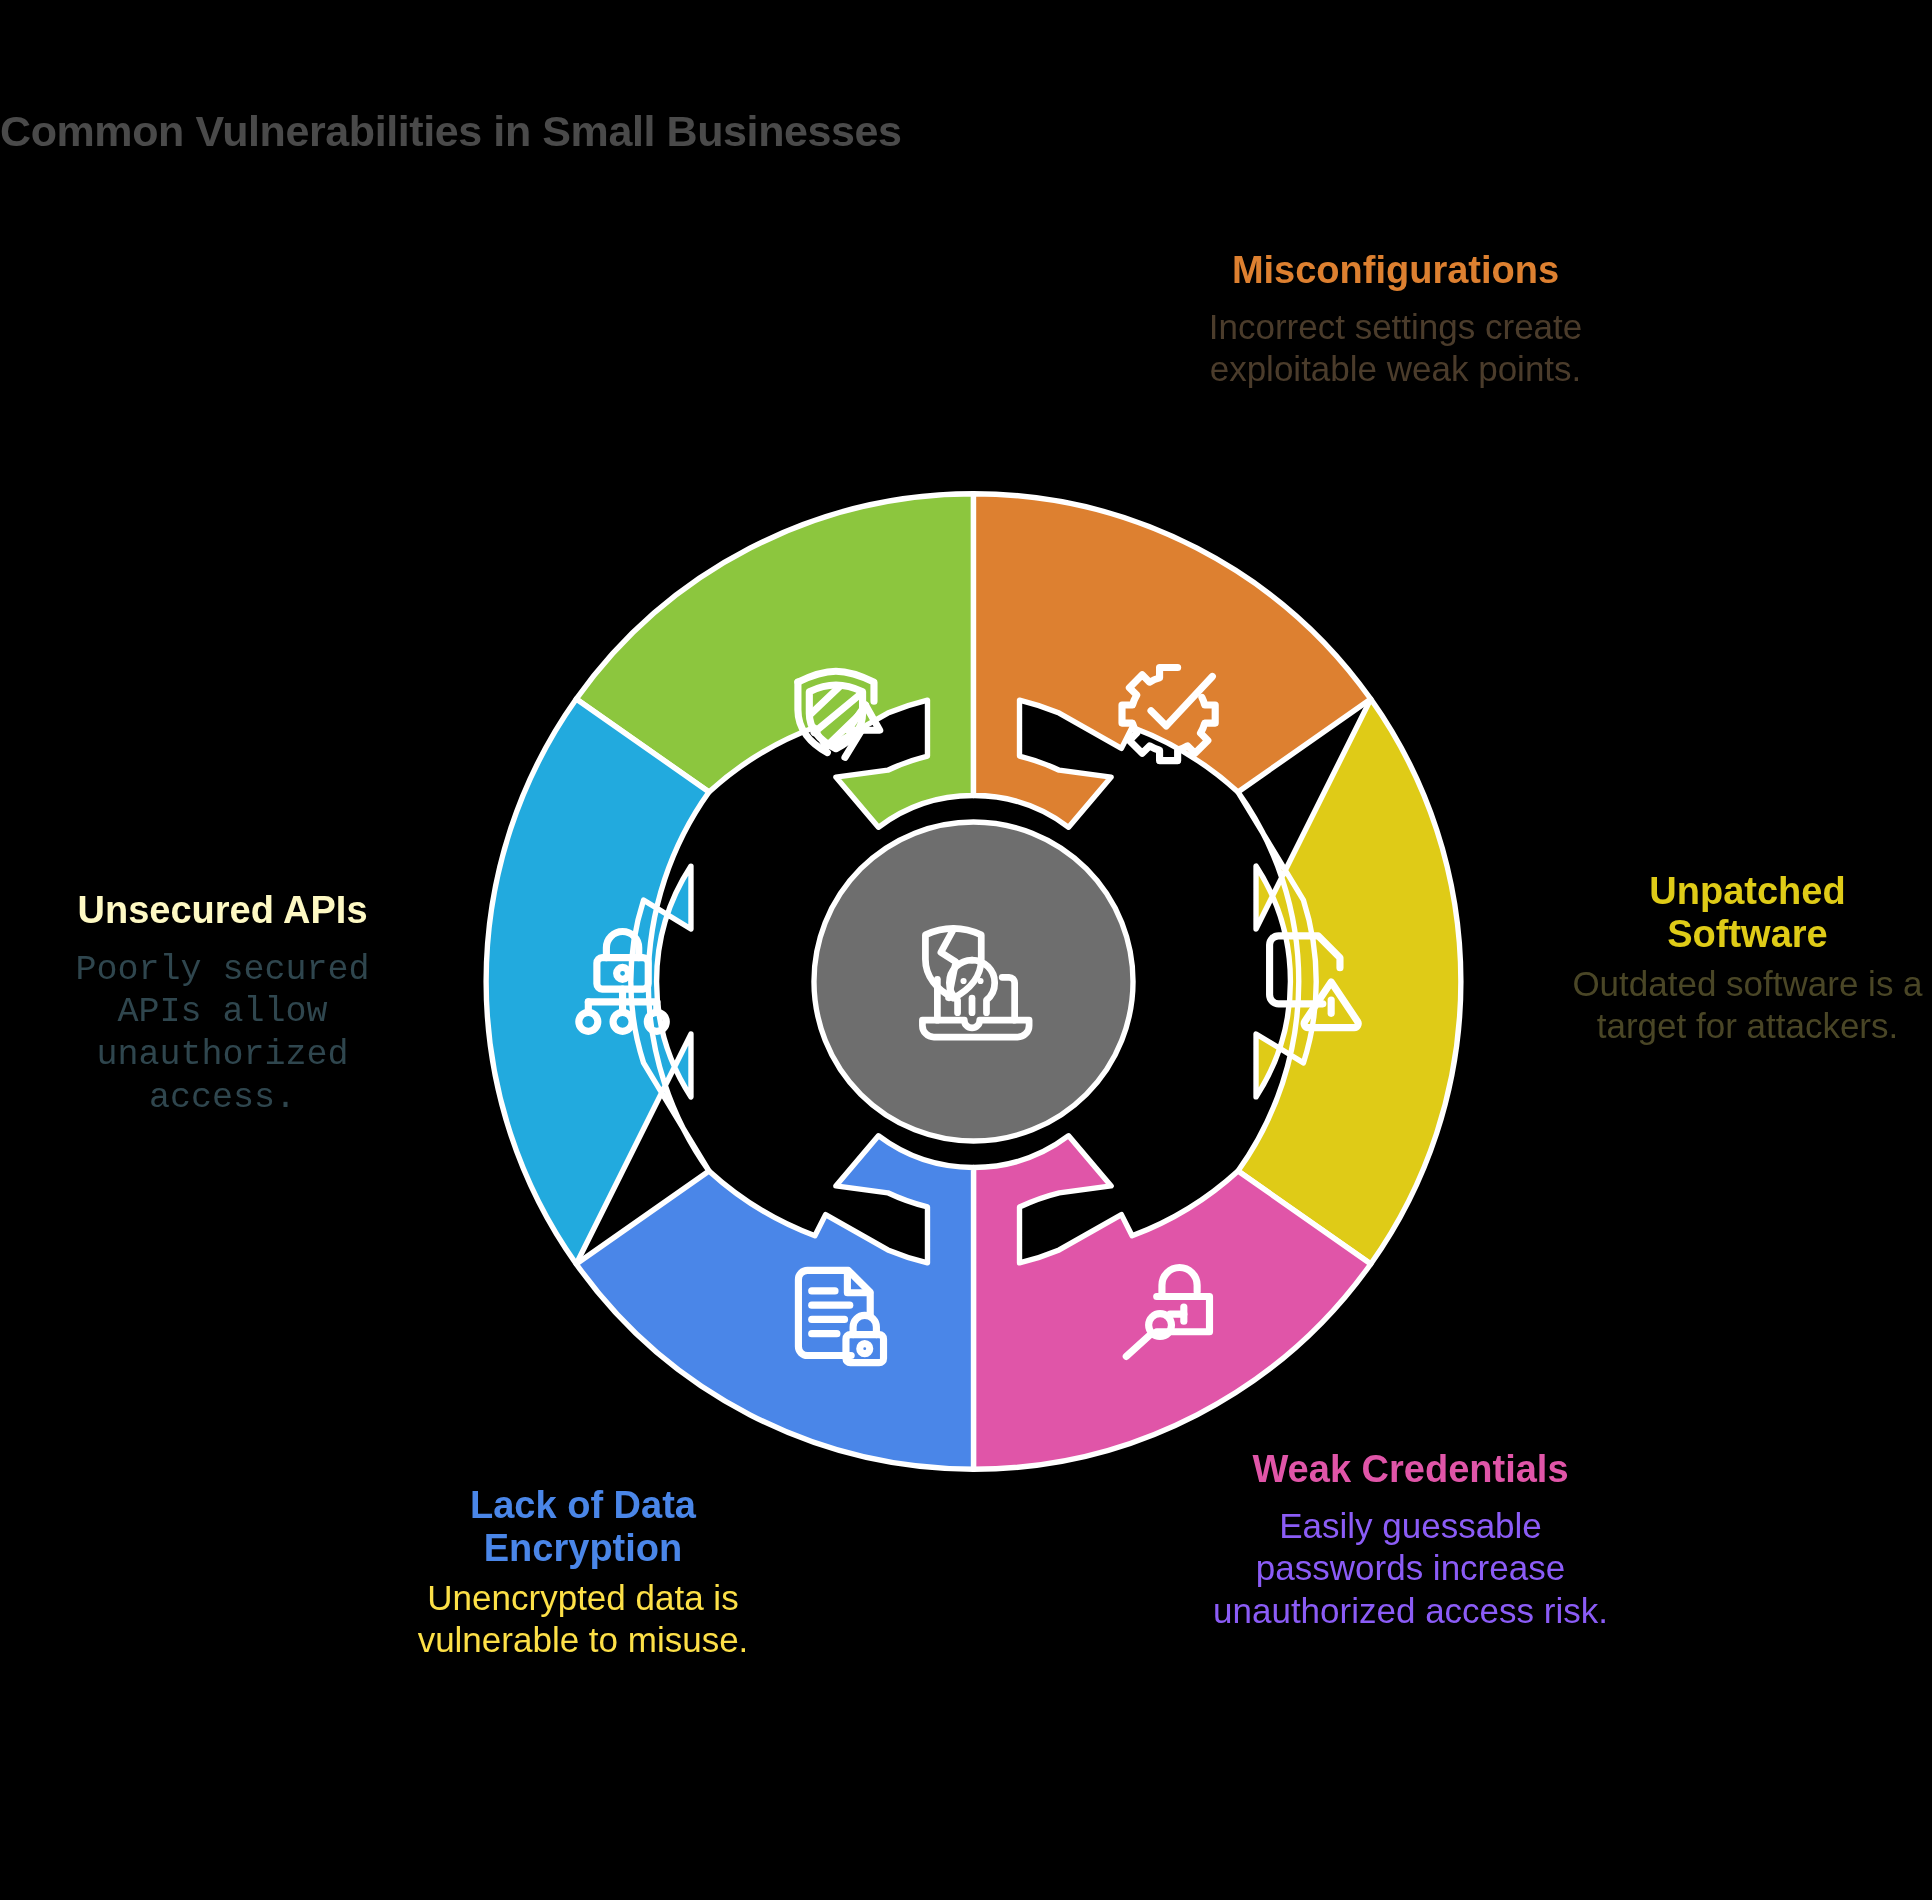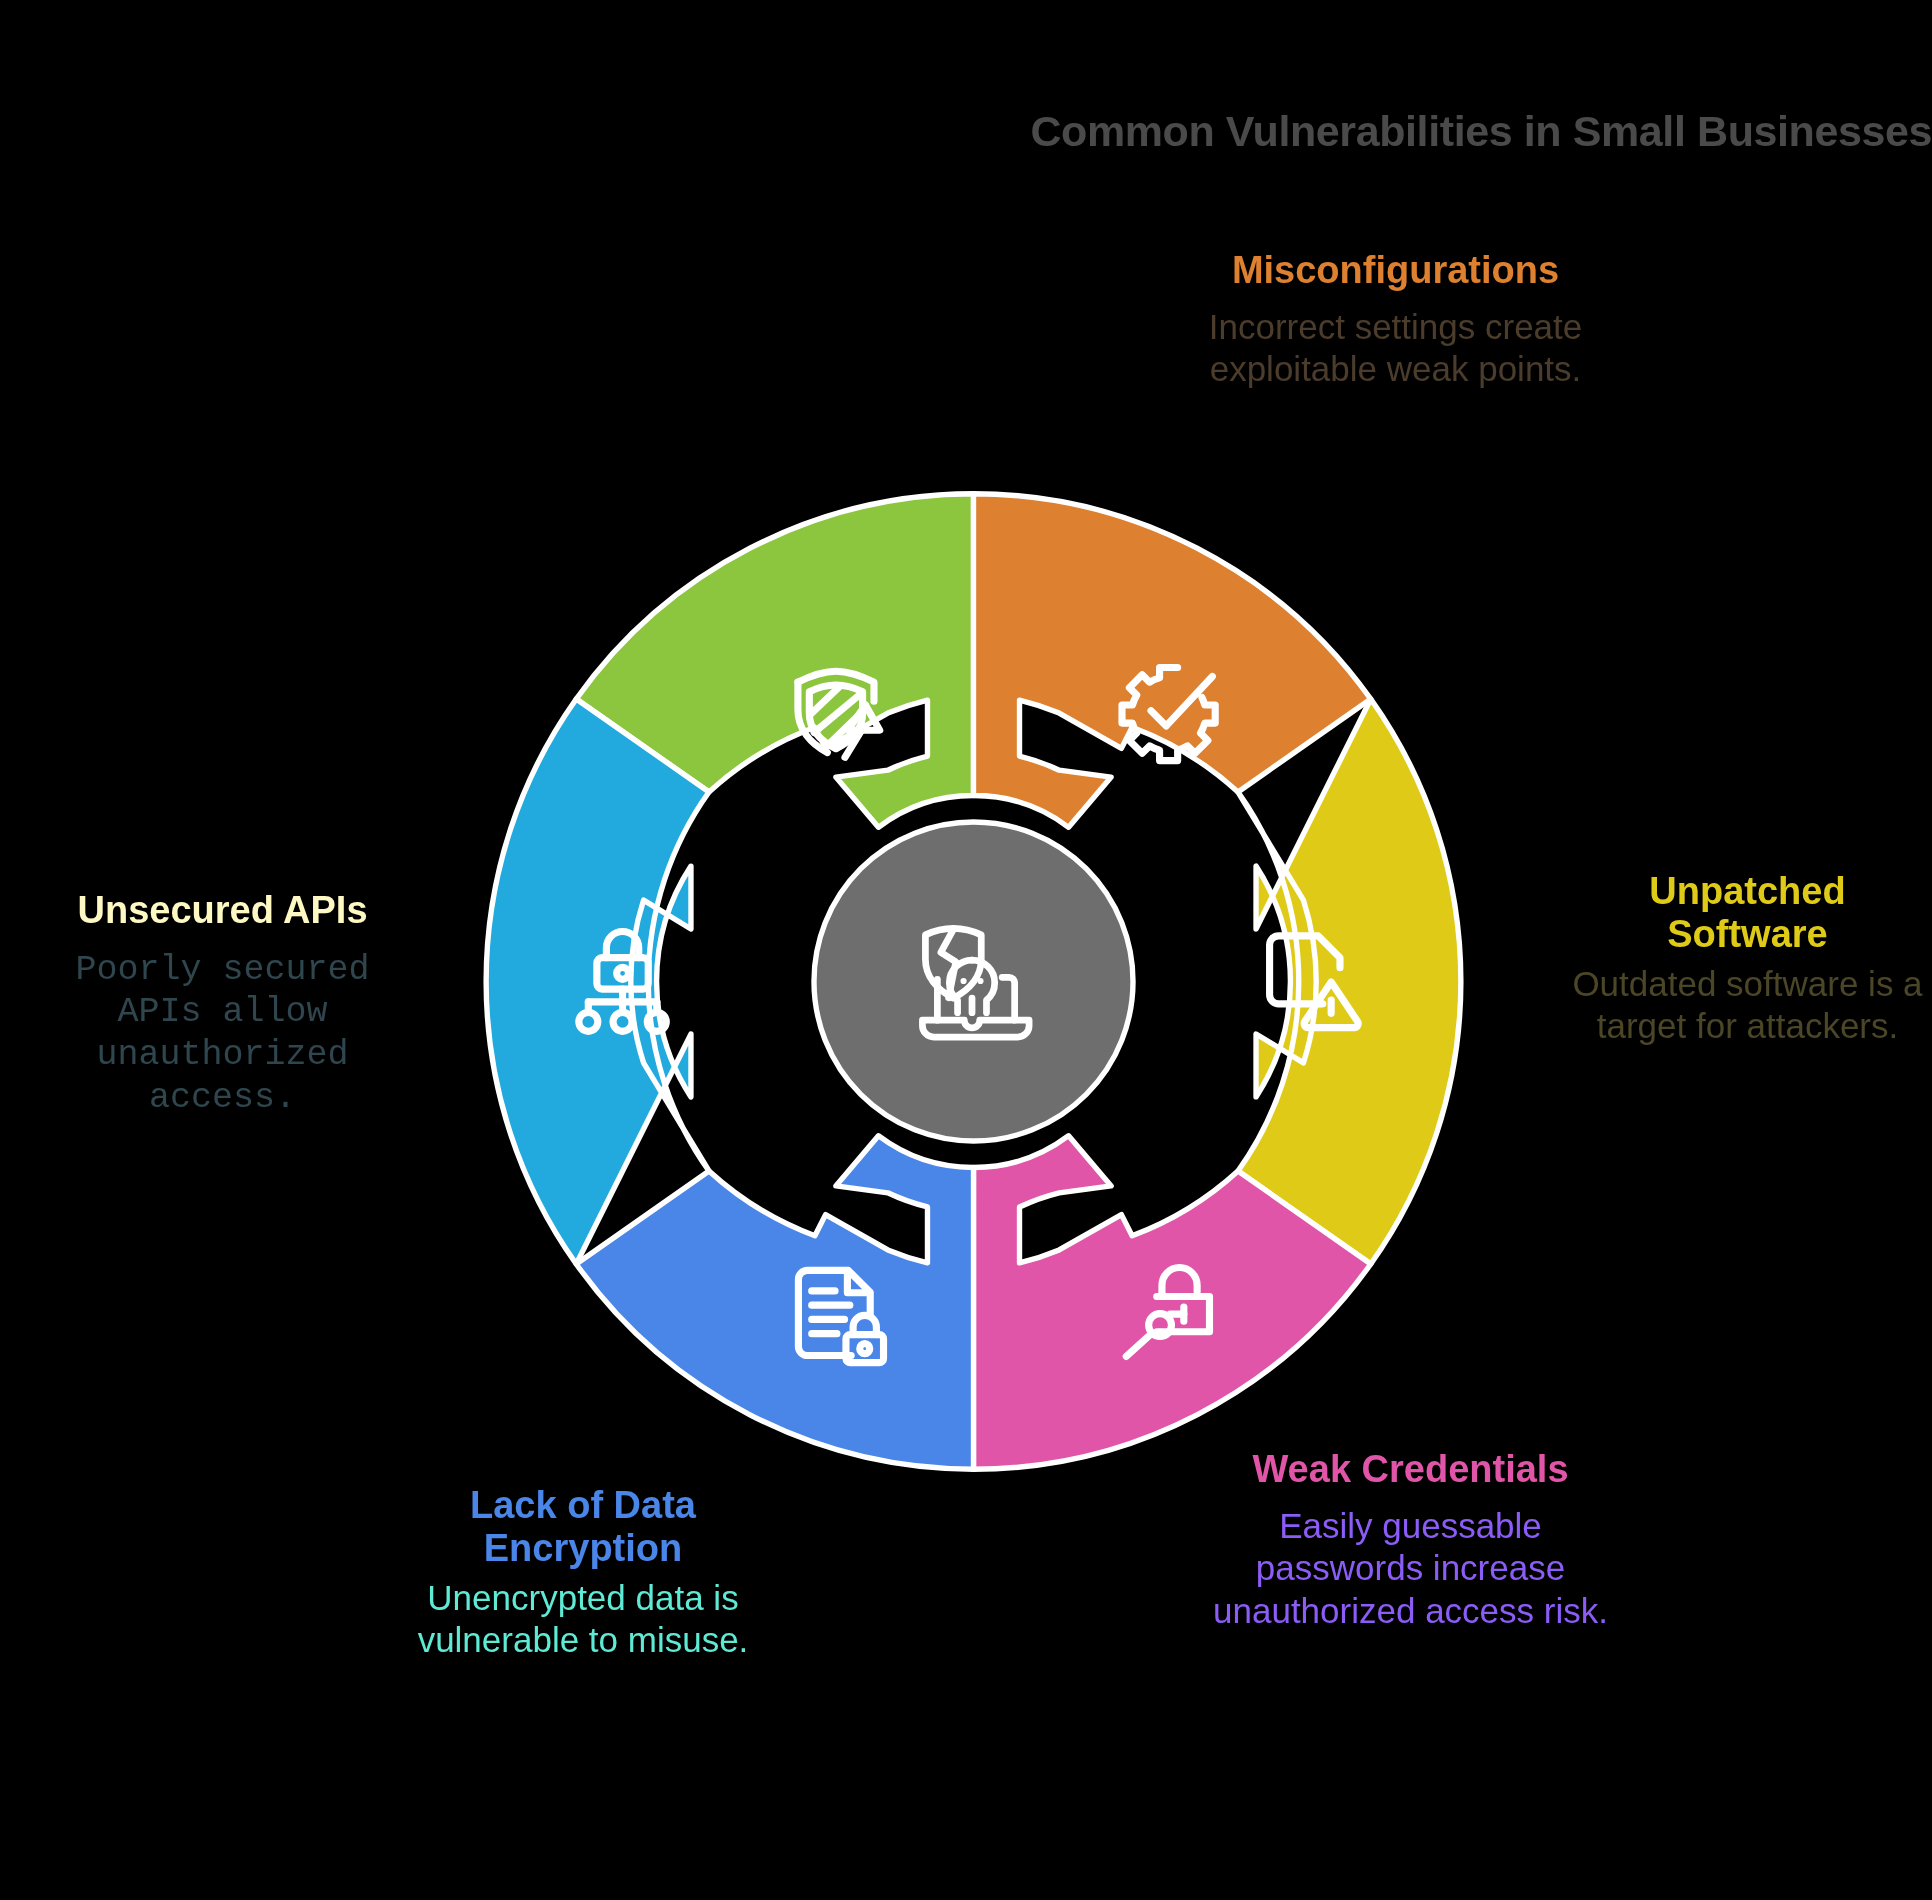--- a/index.html
+++ b/index.html
@@ -28,7 +28,7 @@
     left: 0;
     top: 107px;
     width: 1932px;
-    text-align: right;
+    text-align: left;
     font-size: 43px;
     font-weight: bold;
     color: #4a4a4a;

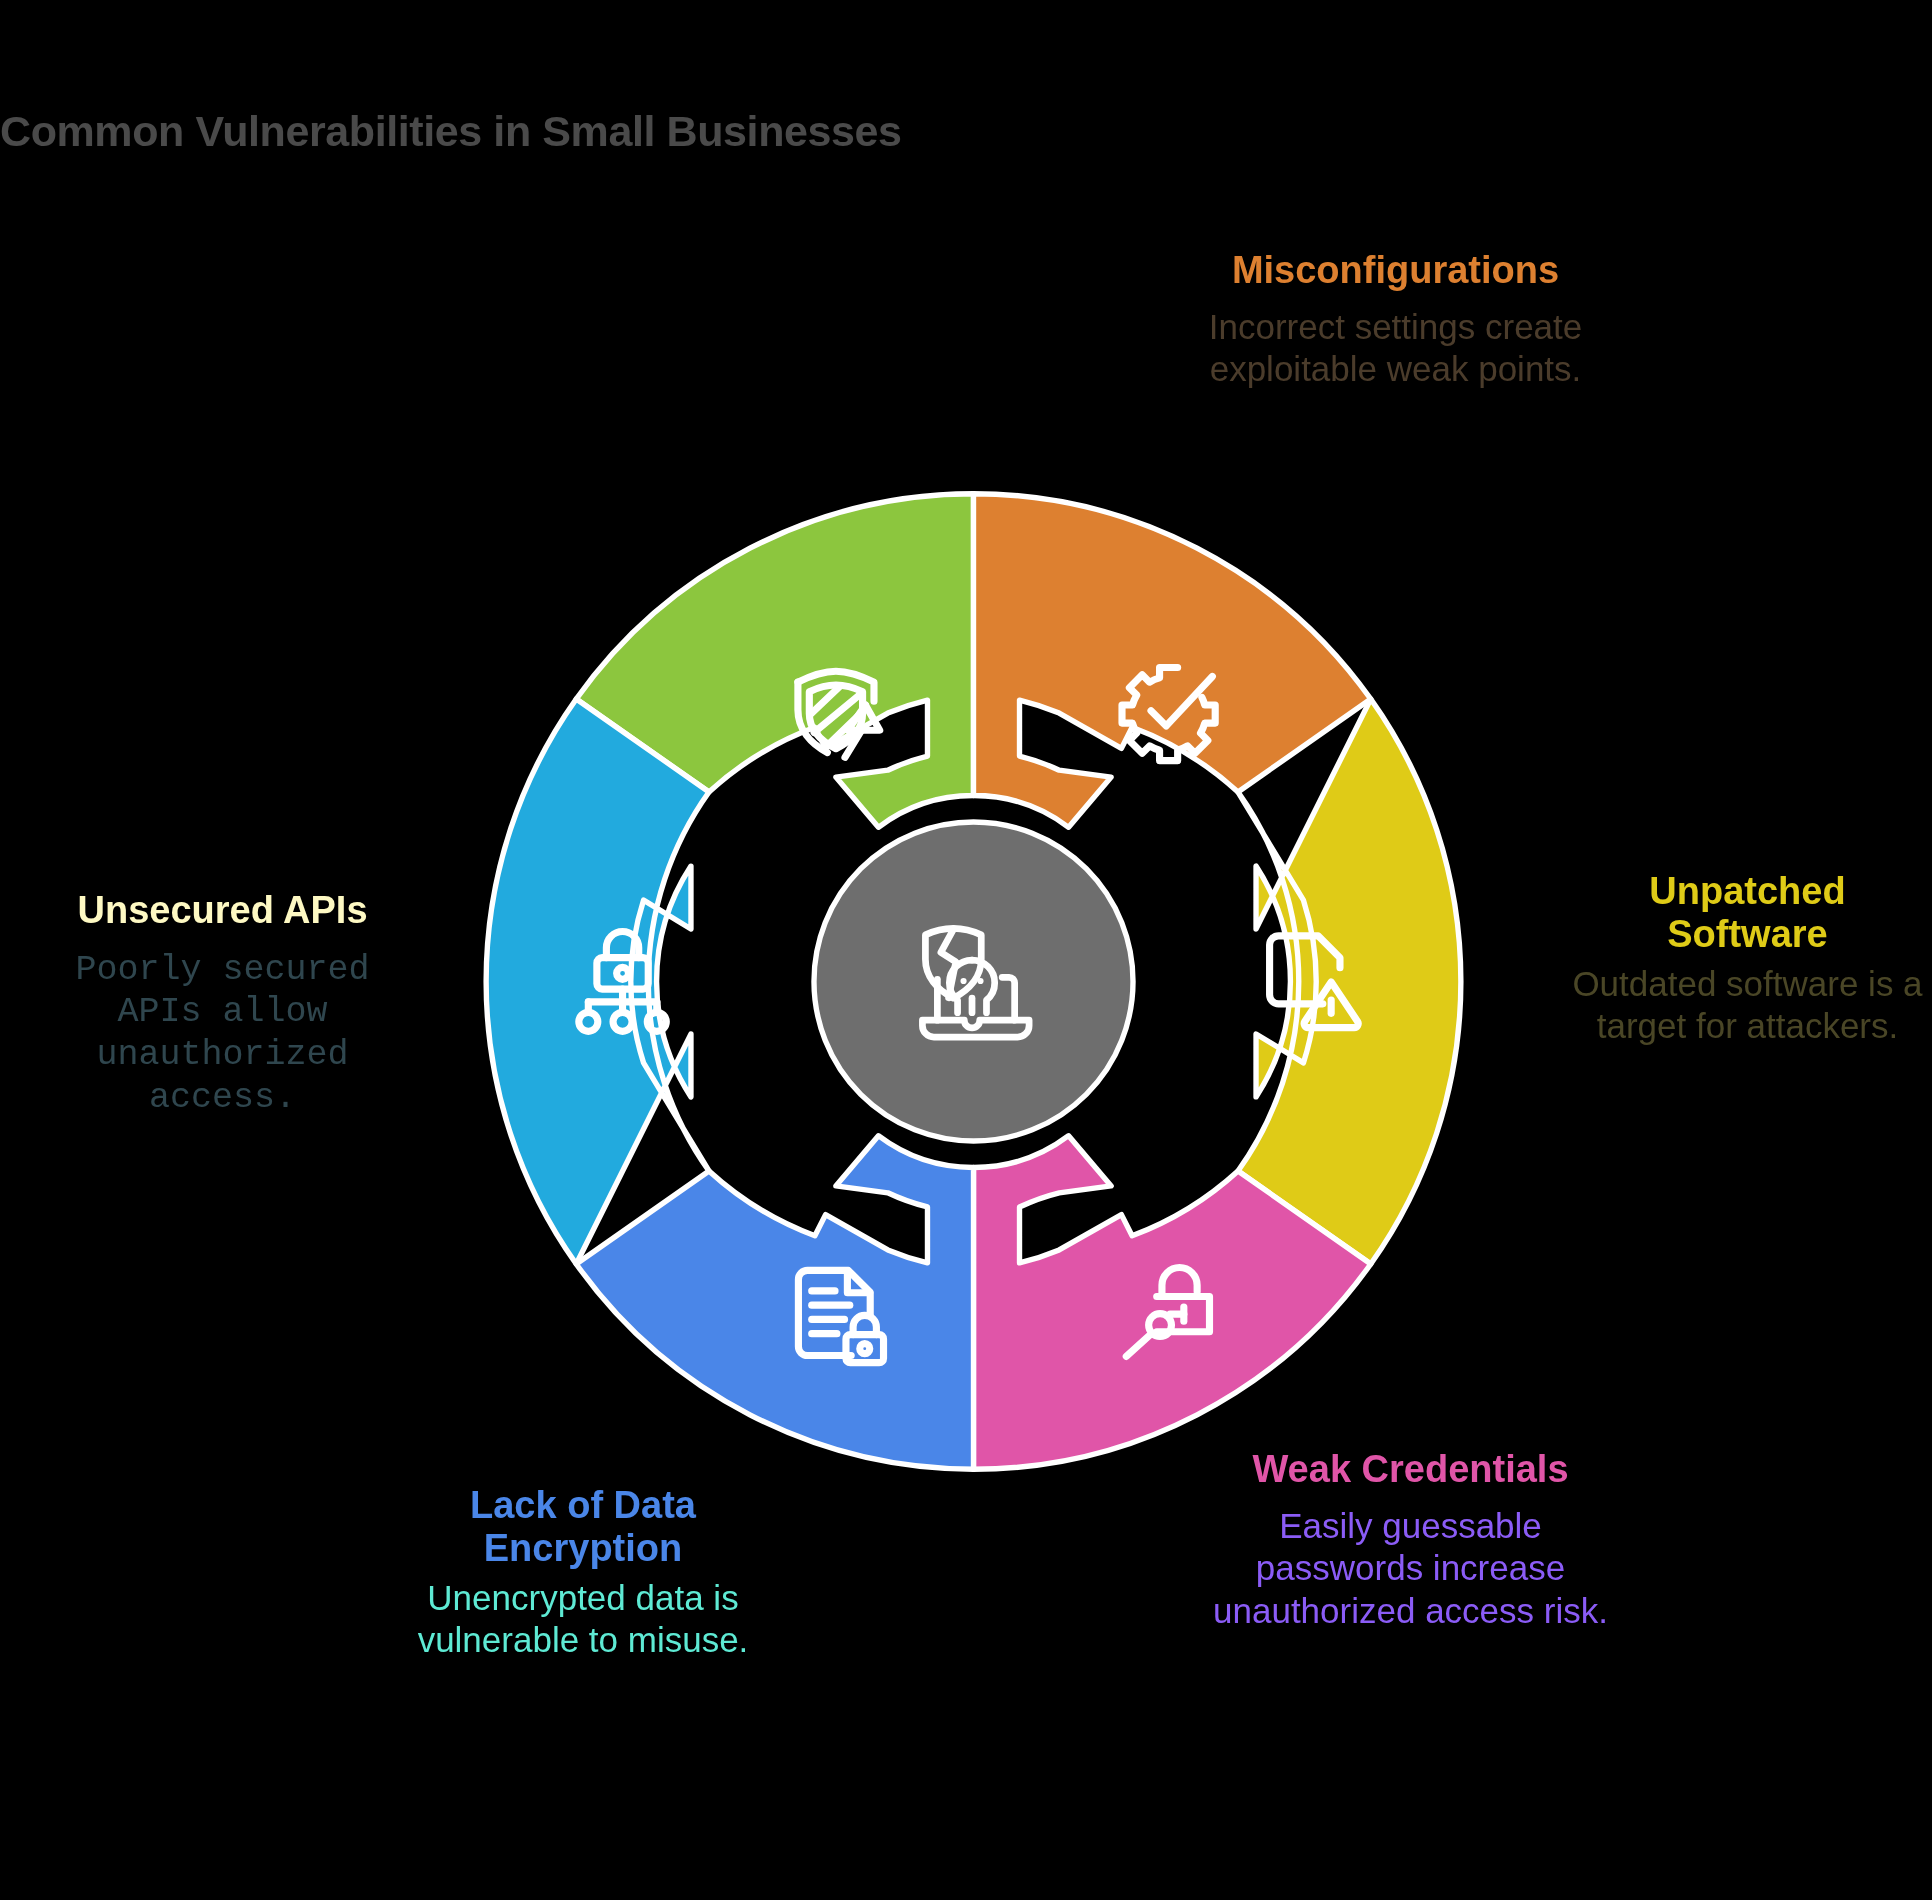--- a/index.html
+++ b/index.html
@@ -315,7 +315,7 @@
       <span>Lack of Data</span><br>
       <span>Encryption</span>
     </div>
-    <div class="label-desc" style="color:#5eead4">Unencrypted data is vulnerable to misuse.</div>
+    <div class="label-desc" style="color:#fde047">Unencrypted data is vulnerable to misuse.</div>
   </div>
 
   <div class="label-block lbl-unsecapi">

